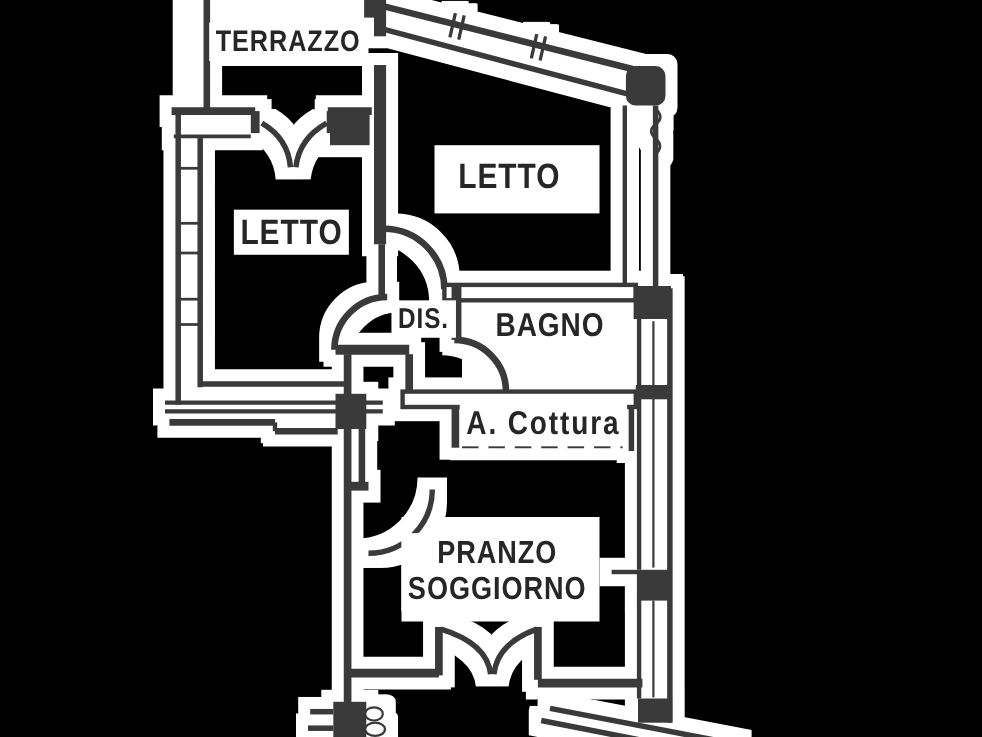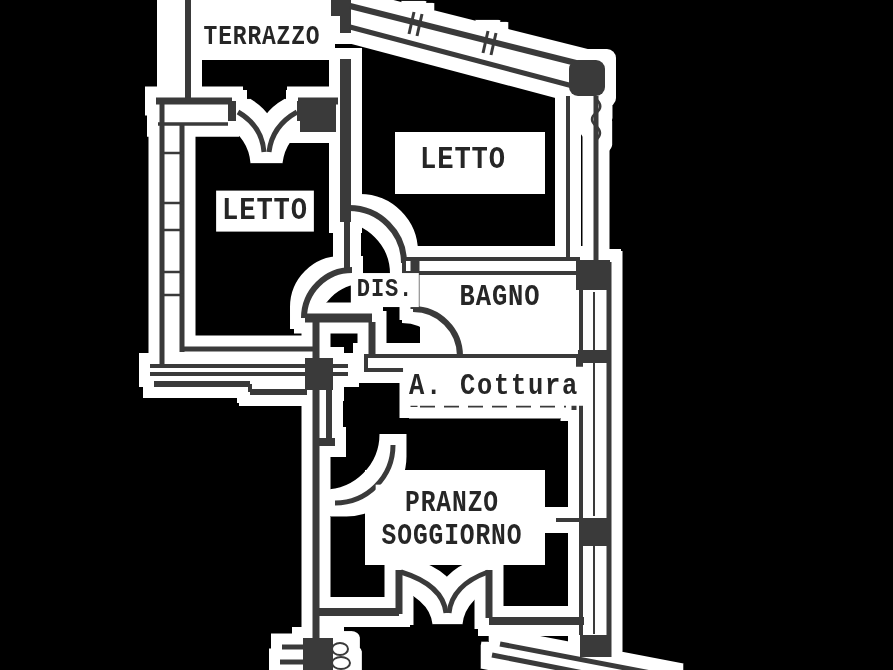--- a/index.html
+++ b/index.html
@@ -8,7 +8,7 @@
     width:818px;height:670px;
     background:var(--bg,#000);
     overflow:hidden;
-    font-family:Liberation Mono, monospace;
+    font-family:Liberation Sans, sans-serif;
   }
   .stage svg{position:absolute;left:0;top:0;}
   

